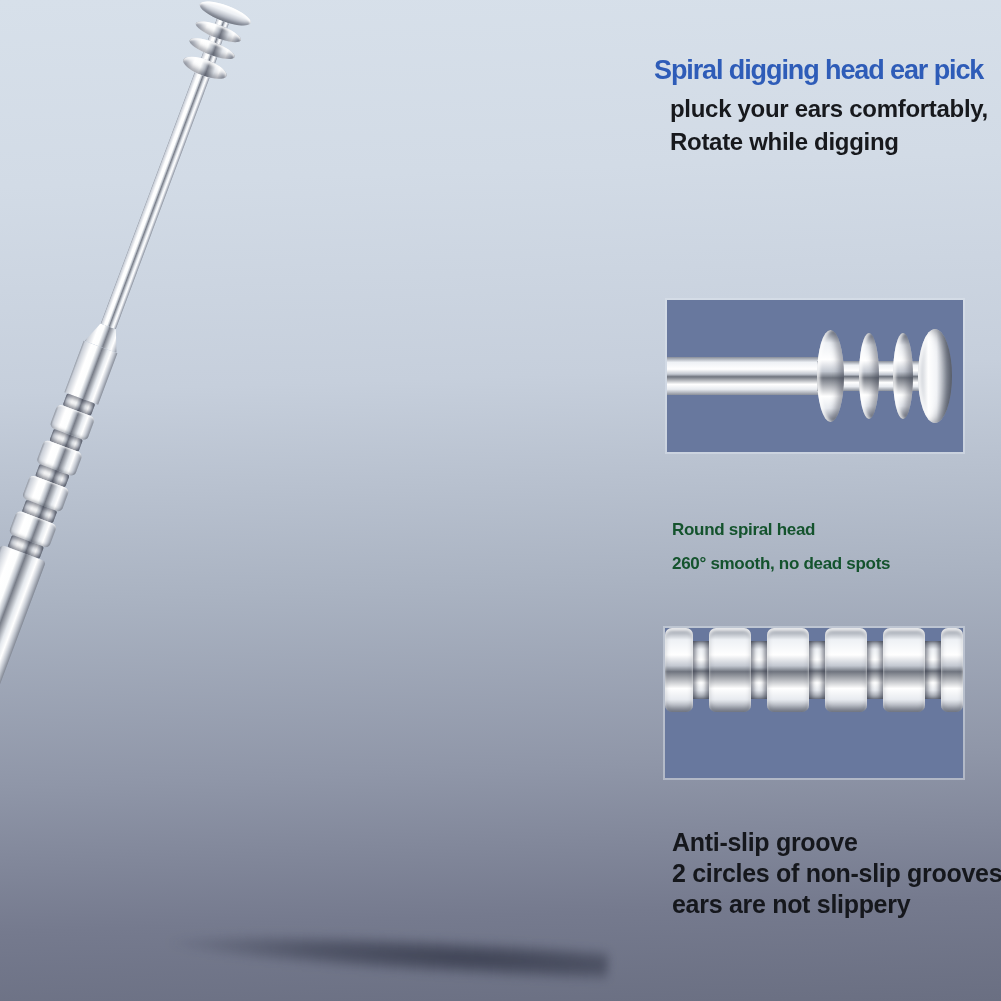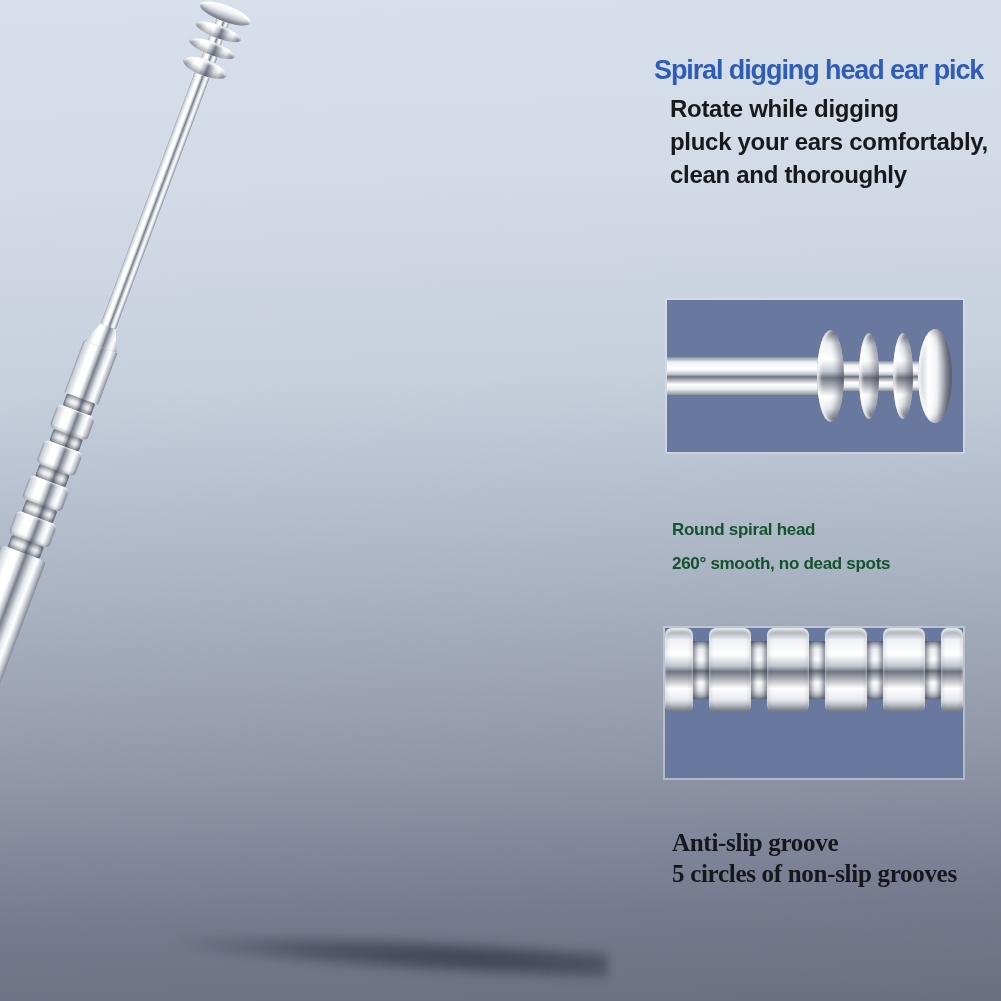--- a/index.html
+++ b/index.html
@@ -109,8 +109,8 @@
 
 <div class="abs title">Spiral digging head ear pick</div>
 <div class="abs intro">
+  <div>pluck your ears comfortably,</div>
   <div>Rotate while digging</div>
-  <div>pluck your ears comfortably,</div>
   <div>clean and thoroughly</div>
 </div>
 

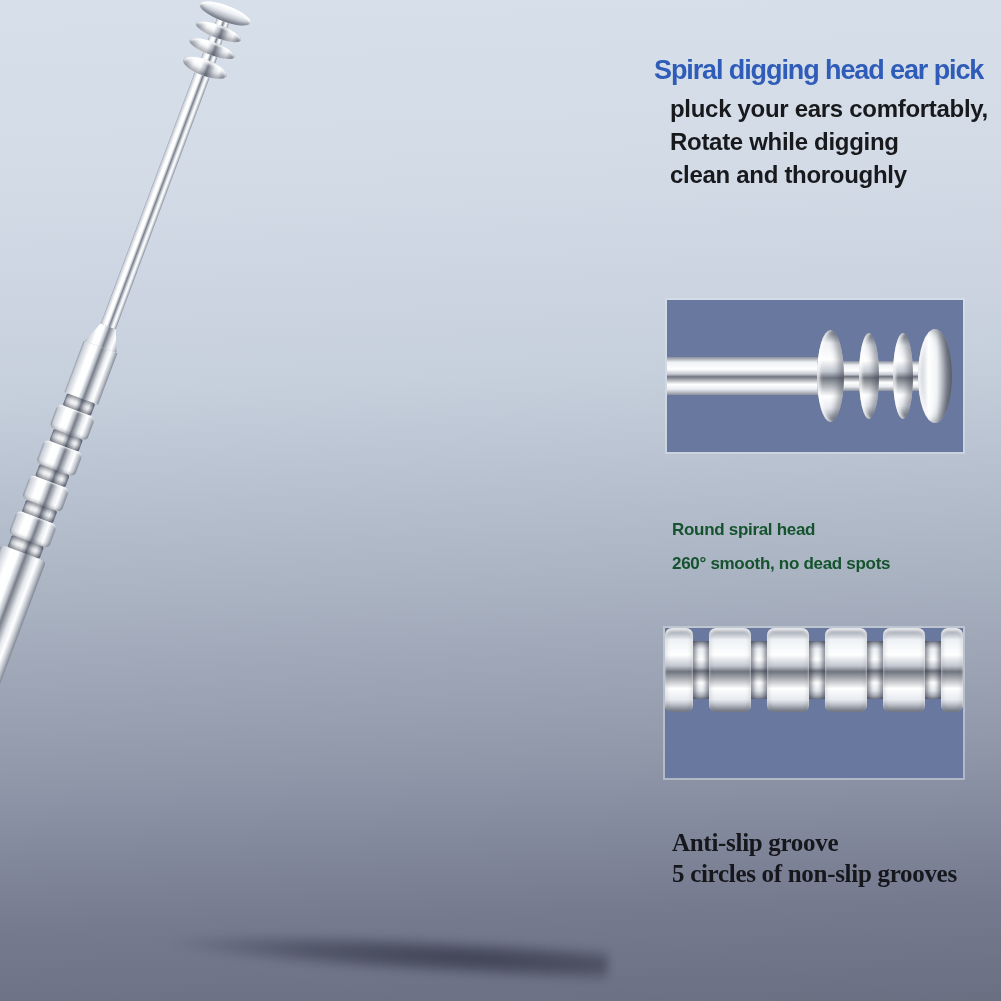--- a/index.html
+++ b/index.html
@@ -111,7 +111,6 @@
 <div class="abs intro">
   <div>pluck your ears comfortably,</div>
   <div>Rotate while digging</div>
-  <div>clean and thoroughly</div>
 </div>
 
 <div class="abs inset inset1">

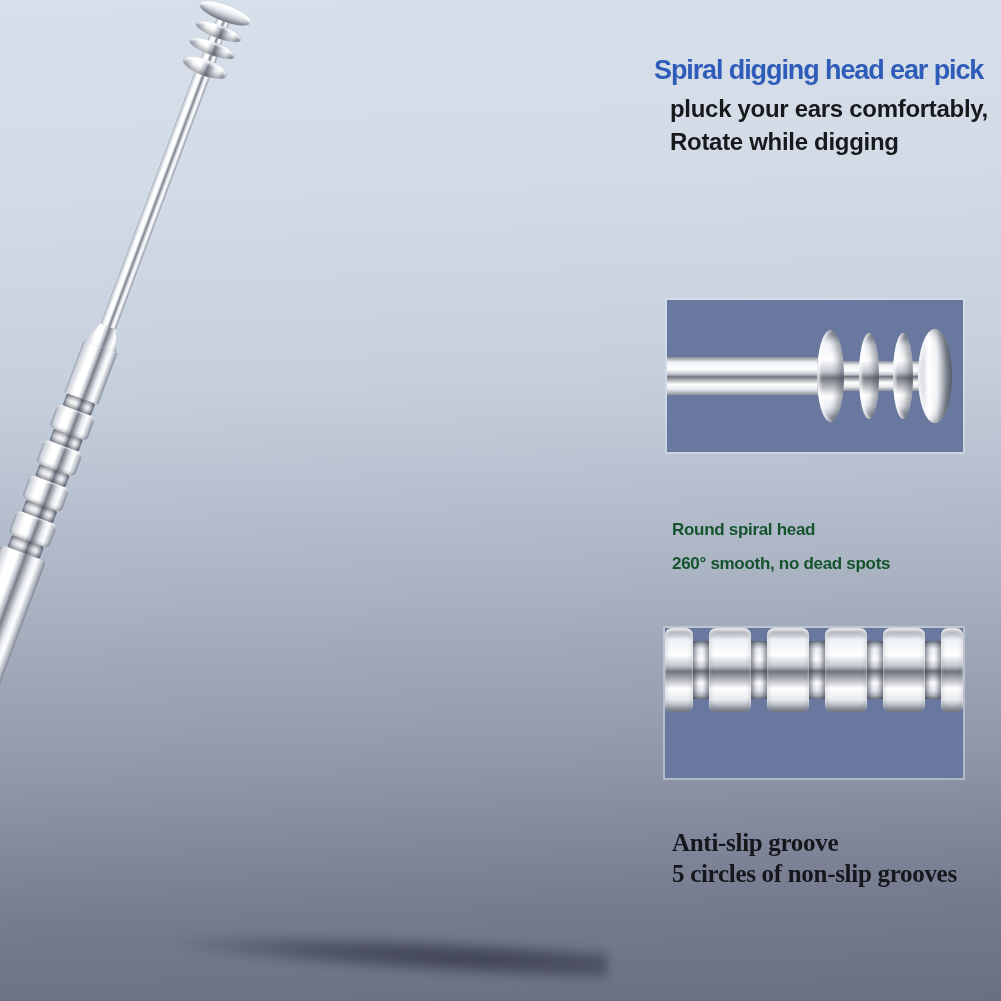--- a/index.html
+++ b/index.html
@@ -20,7 +20,7 @@
   .feat1{left:672px;top:513px;font-size:17px;font-weight:bold;letter-spacing:-0.3px;
     color:#14532d;line-height:34px;white-space:nowrap;}
   .feat2{left:672px;top:827px;font-size:25px;font-weight:bold;letter-spacing:-0.3px;
-    color:#15171c;line-height:31px;white-space:nowrap;font-family:Liberation Serif, serif;}
+    color:#15171c;line-height:31px;white-space:nowrap;}
 
   
   .metal-v{background:linear-gradient(90deg,#9298a3 0%,#c9ced7 5%,#ffffff 24%,#fdfefe 40%,#b9bfc8 50%,#787d88 56%,#e5e9ee 72%,#ffffff 82%,#c2c7d0 92%,#878d99 100%);}

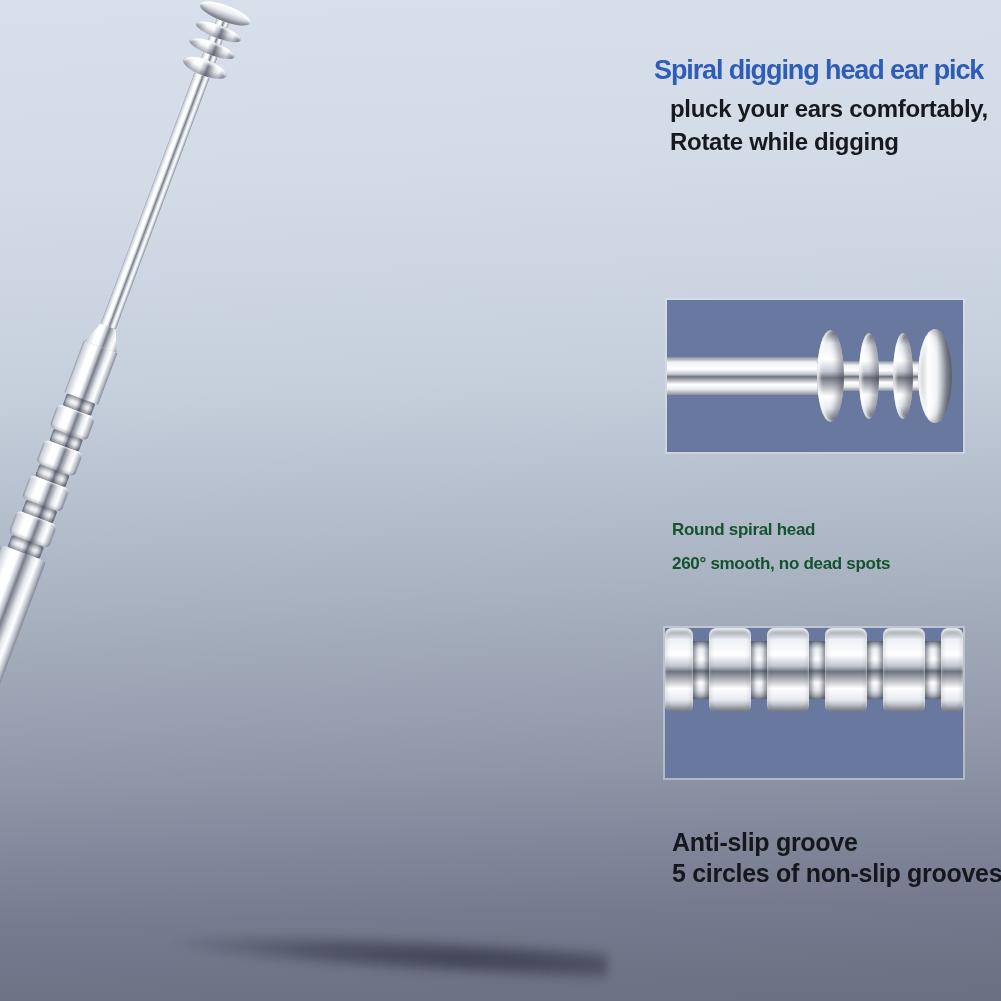--- a/index.html
+++ b/index.html
@@ -145,7 +145,7 @@
 
 <div class="abs feat2">
   <div>Anti-slip groove</div>
-  <div>5 circles of non-slip grooves</div>
+  <div>2 circles of non-slip grooves</div>
 </div>
 
 </body></html>

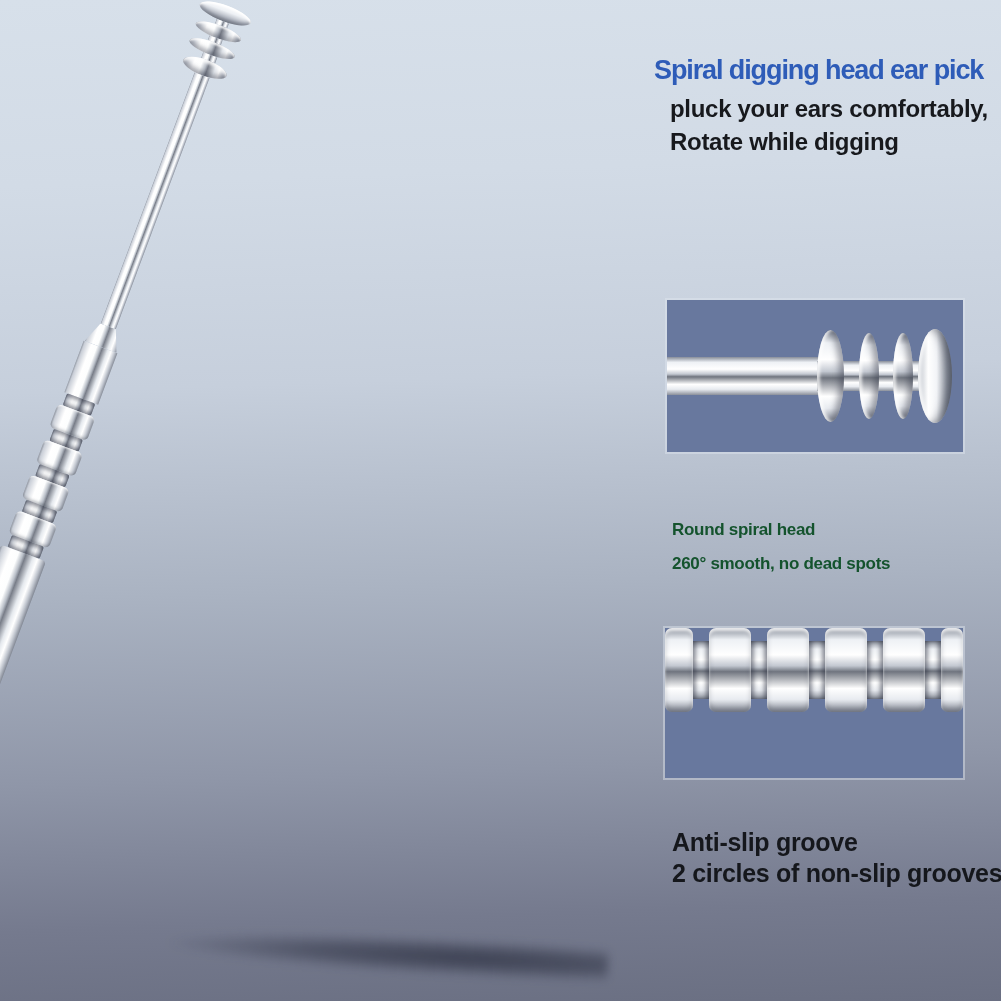--- a/index.html
+++ b/index.html
@@ -146,6 +146,7 @@
 <div class="abs feat2">
   <div>Anti-slip groove</div>
   <div>2 circles of non-slip grooves</div>
+  <div>ears are not slippery</div>
 </div>
 
 </body></html>

